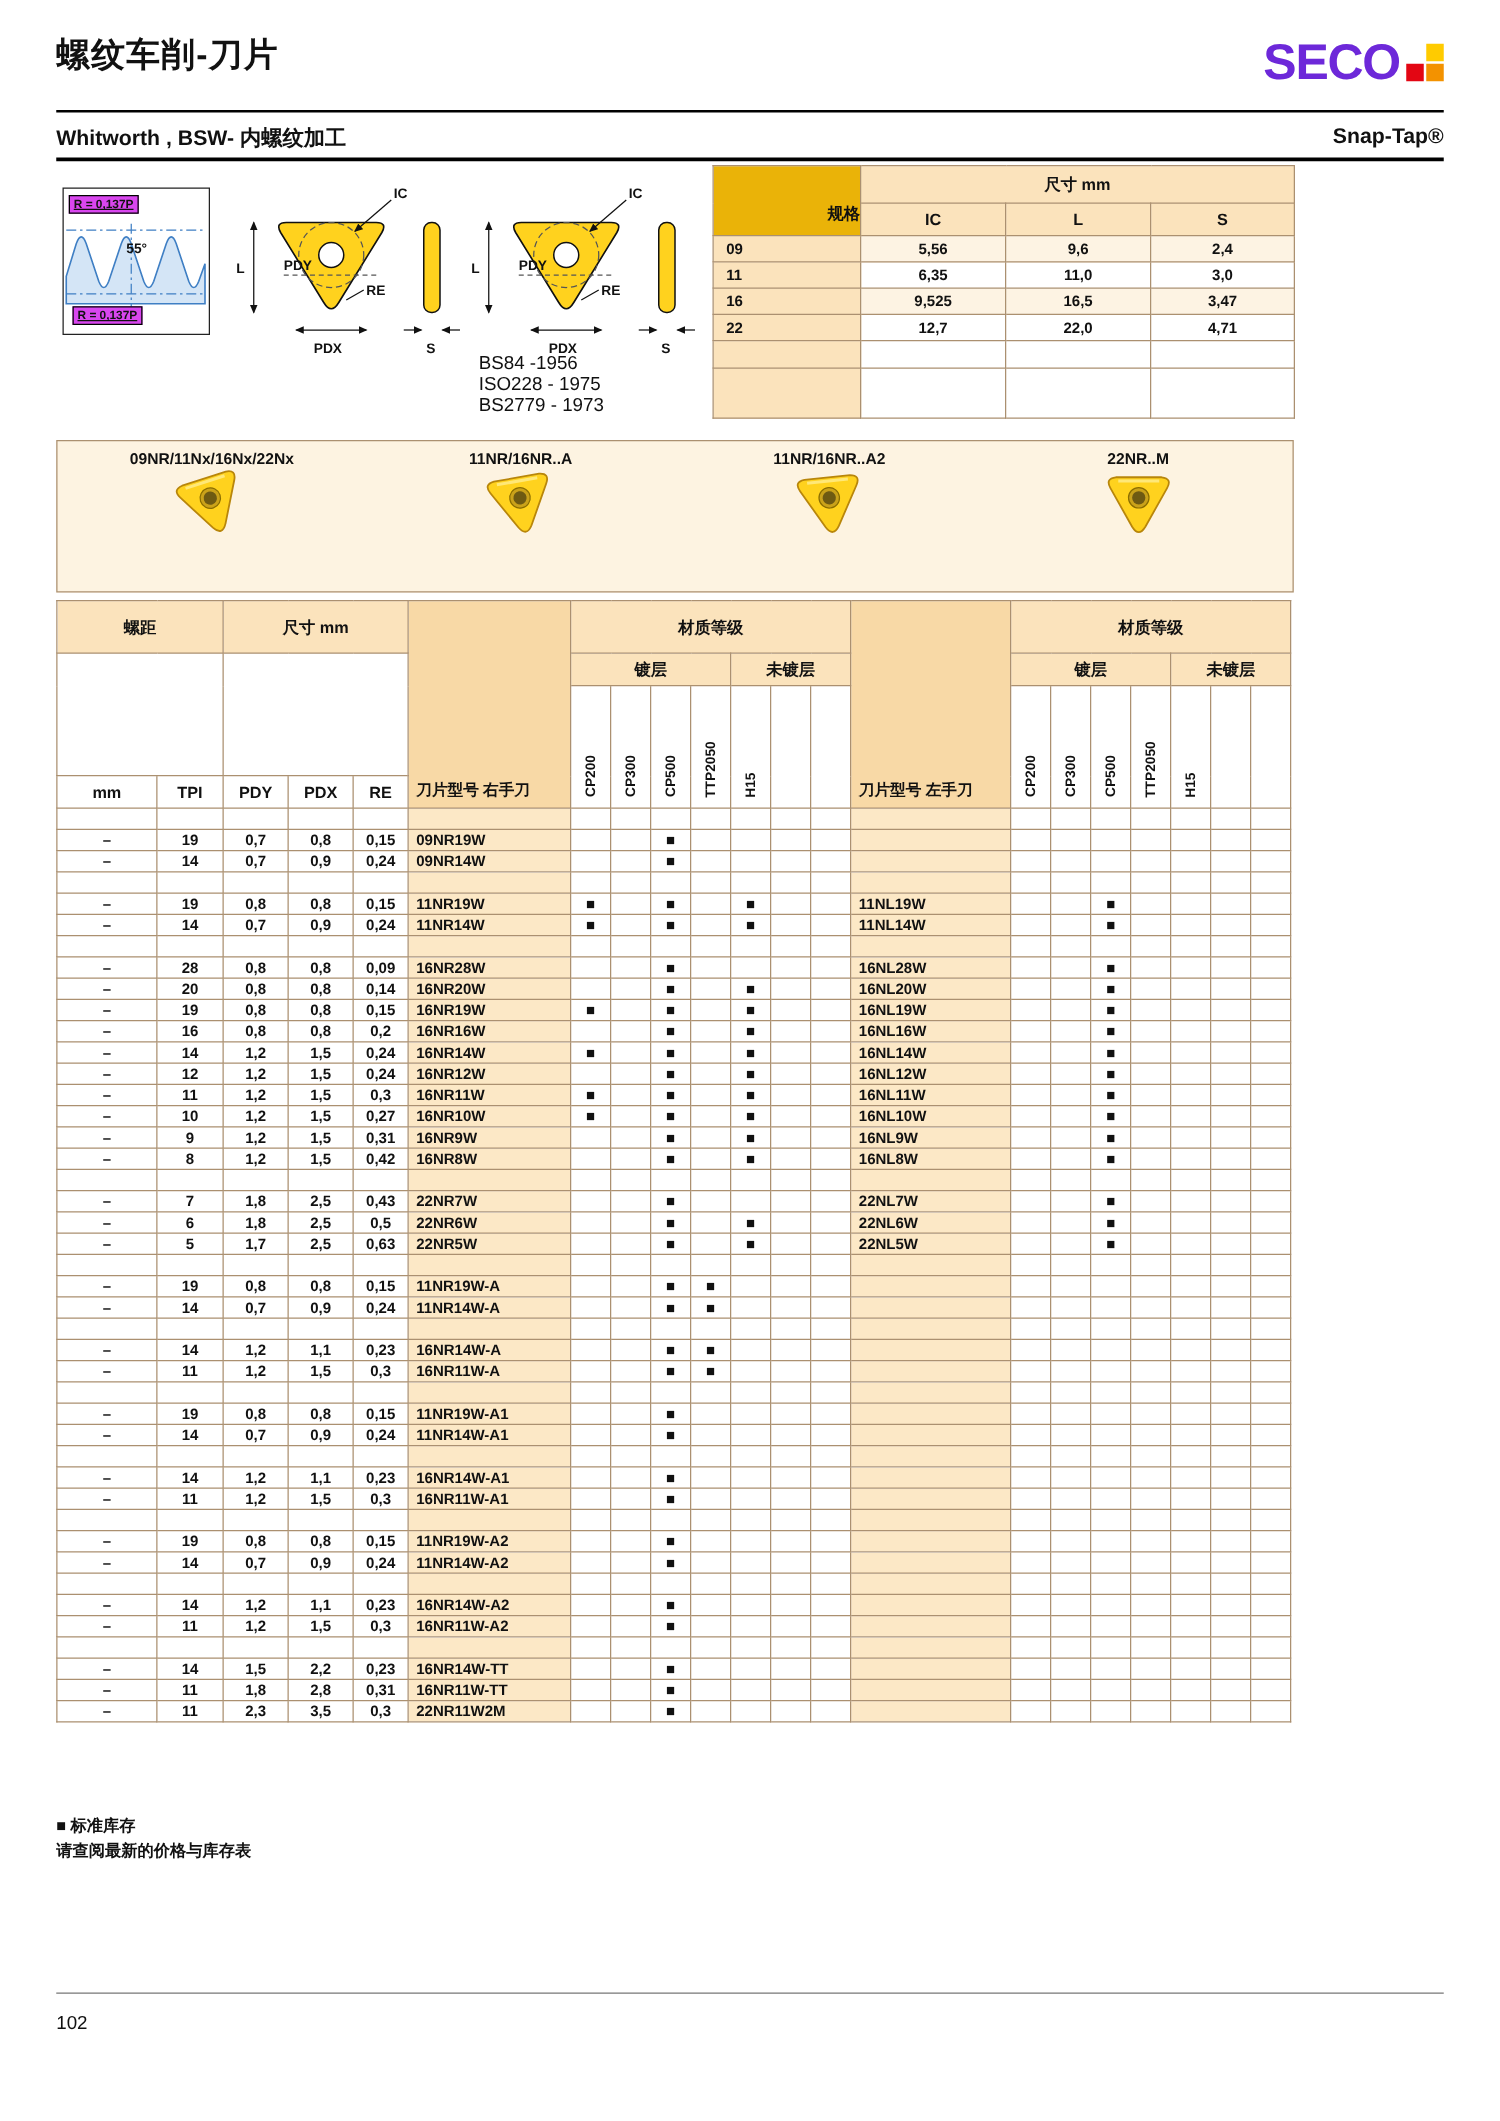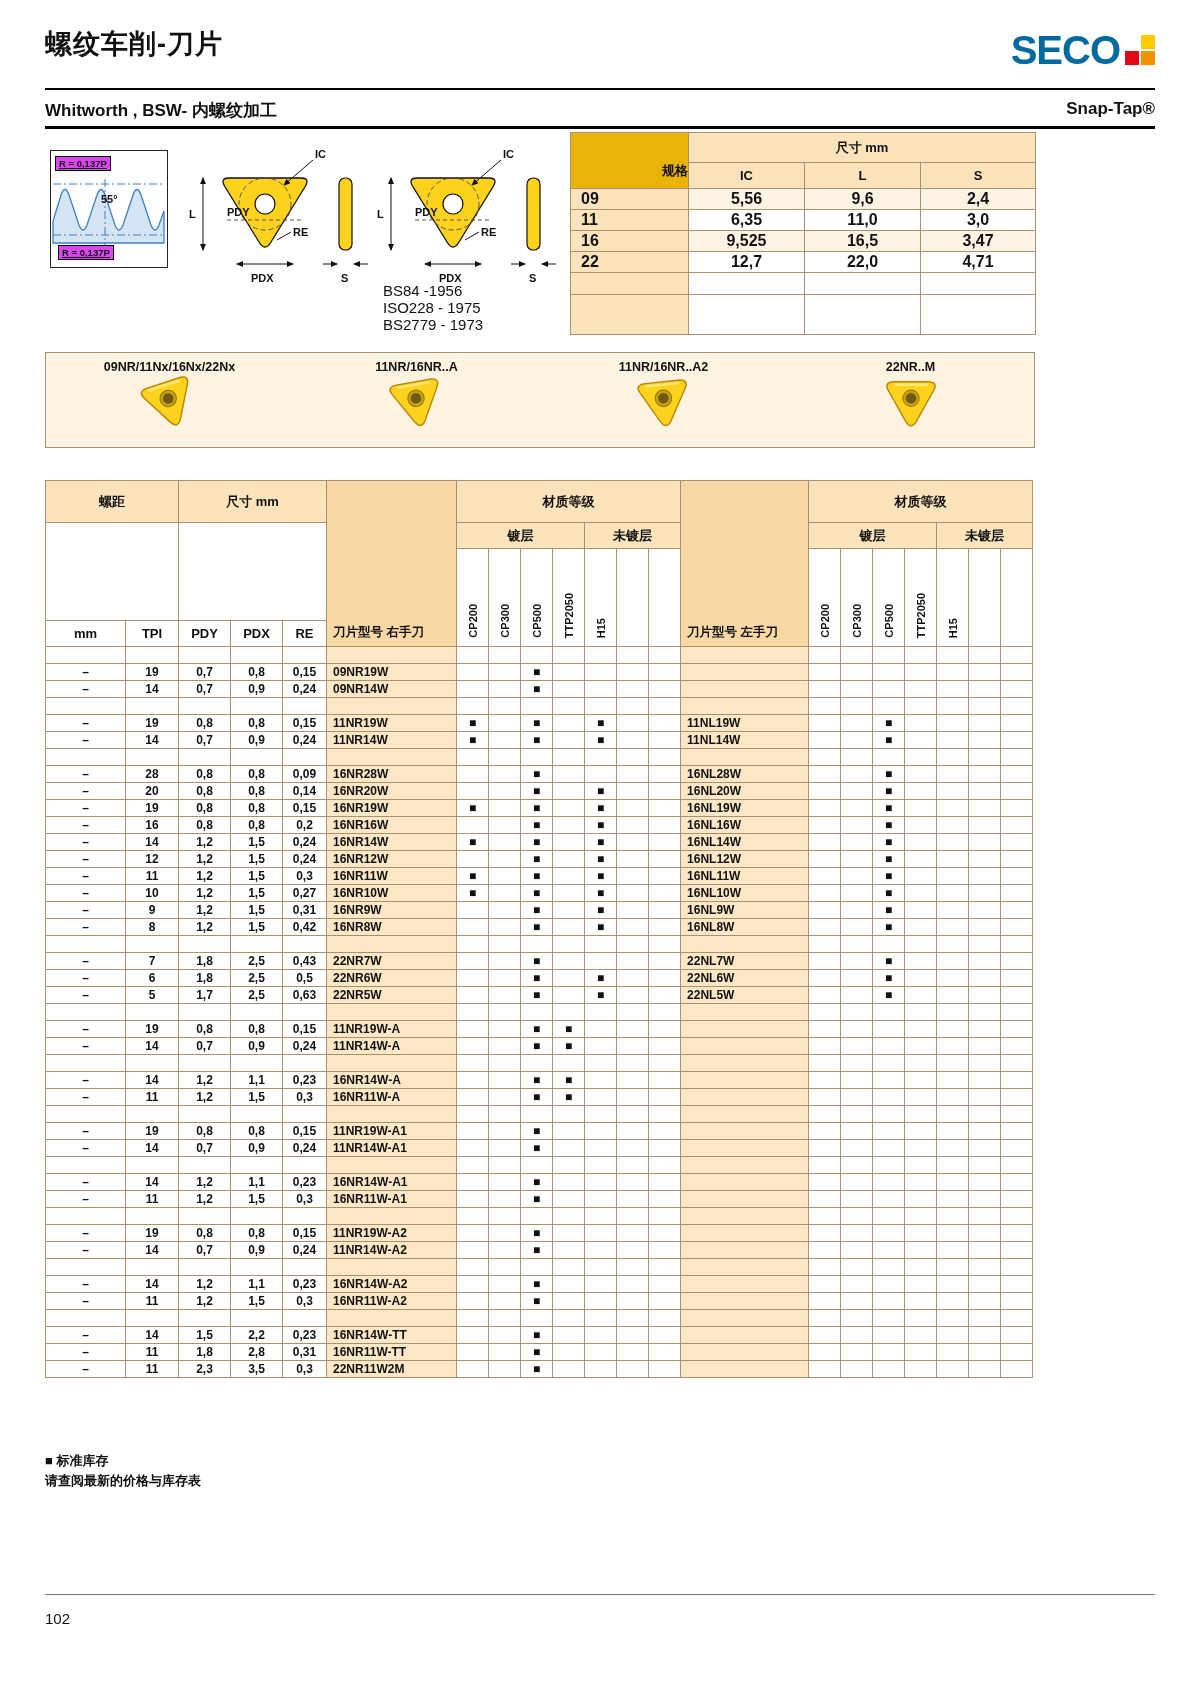--- a/index.html
+++ b/index.html
@@ -10,7 +10,7 @@
   
   .title { position:absolute; left:45px; top:26px; font-size:27px; font-weight:bold; letter-spacing:1px; }
   .logo { position:absolute; right:45px; top:34px; display:flex; align-items:flex-start; }
-  .logotext { color:#0369a1; font-size:40px; font-weight:bold; line-height:32px; letter-spacing:-1px; }
+  .logotext { color:#6d28d9; font-size:40px; font-weight:bold; line-height:32px; letter-spacing:-1px; }
   .logomark { display:grid; grid-template-columns:14px 14px; grid-auto-rows:14px; gap:2px; margin-left:5px; margin-top:1px; }
   .sq { display:block; }
   .sq-y { grid-column:2; grid-row:1; background:#FFCB00; }

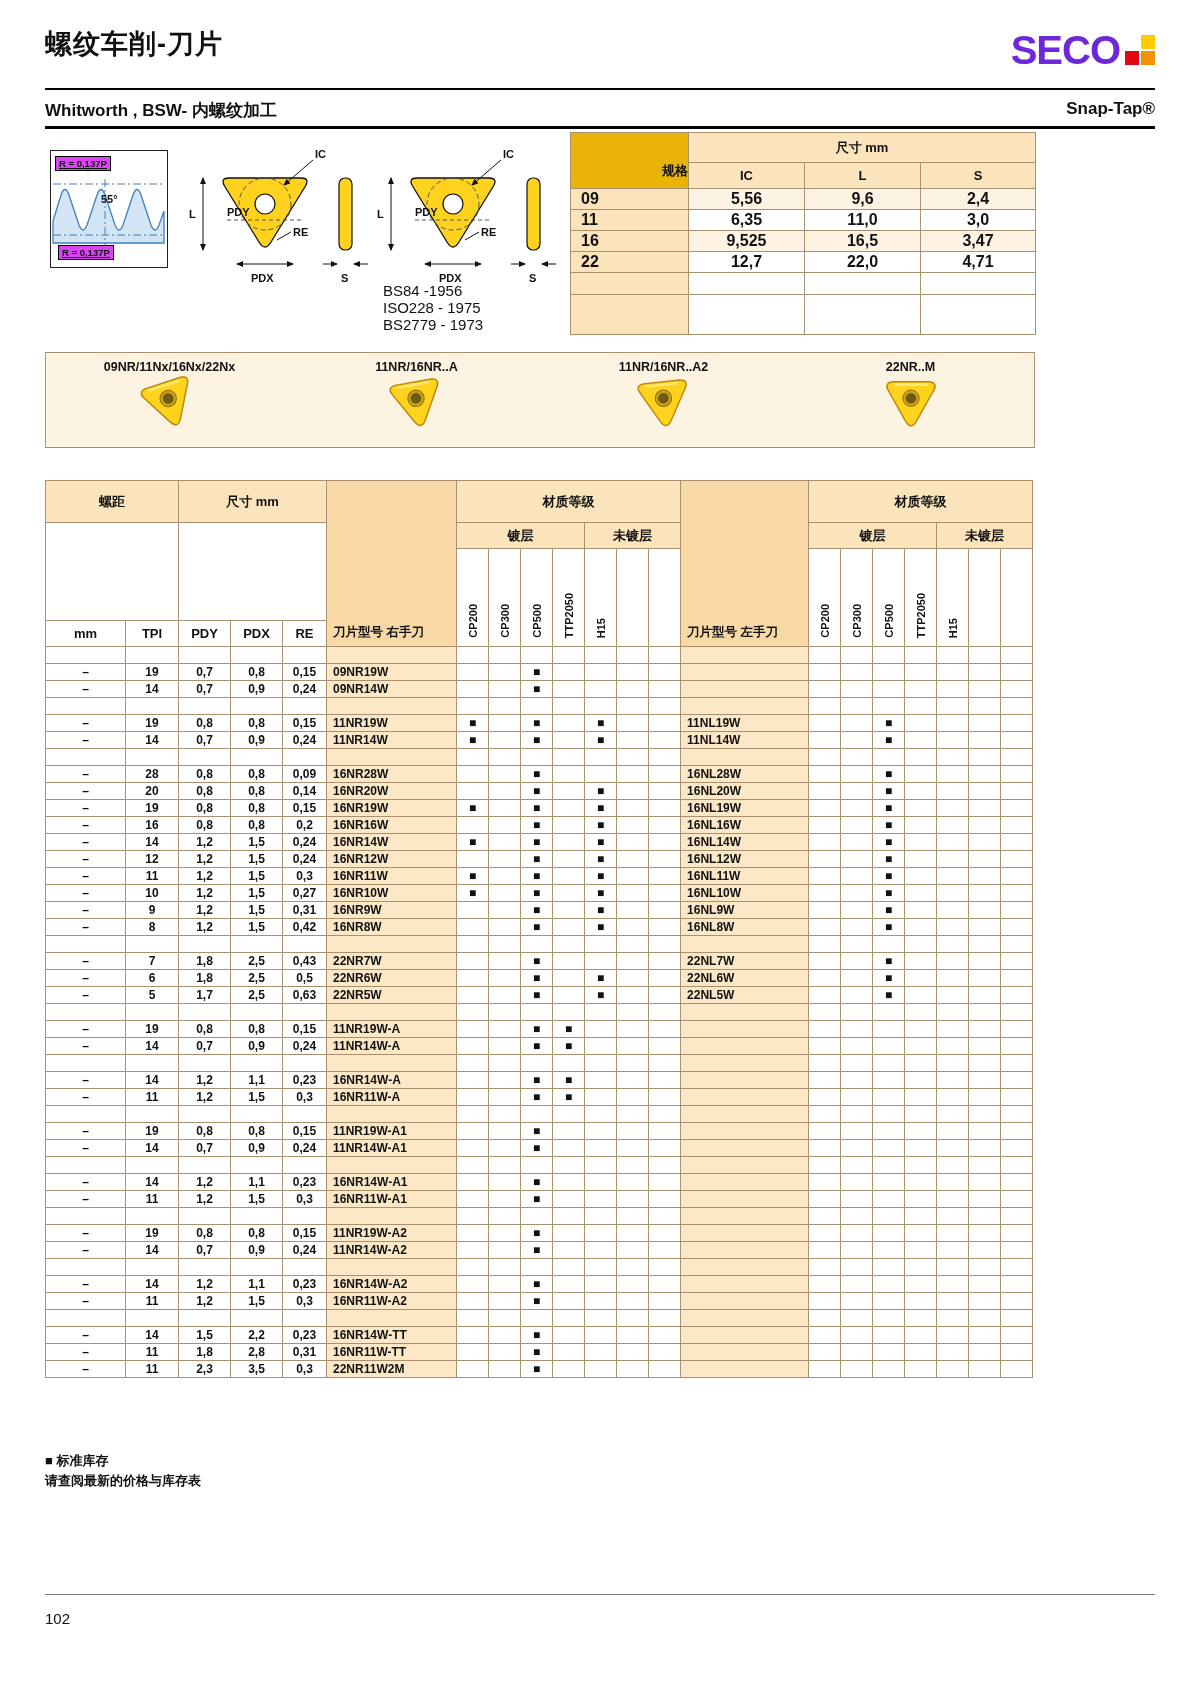--- a/index.html
+++ b/index.html
@@ -40,7 +40,7 @@
   table.spec { border-collapse:collapse; table-layout:fixed; width:465px; }
   .spec th,.spec td { border:1px solid #ab9070; }
   .spec th { font-size:13px; font-weight:bold; }
-  .spec td { font-size:16px; font-weight:bold; text-align:center; height:21px; }
+  .spec td { font-size:12px; font-weight:bold; text-align:center; height:21px; }
   .oh { background:#fbe3bc; }
   .spec .spechead { background:#eab308; text-align:right; vertical-align:bottom; padding:0 0 8px 10px; }
   .spec .dimhead { height:30px; }

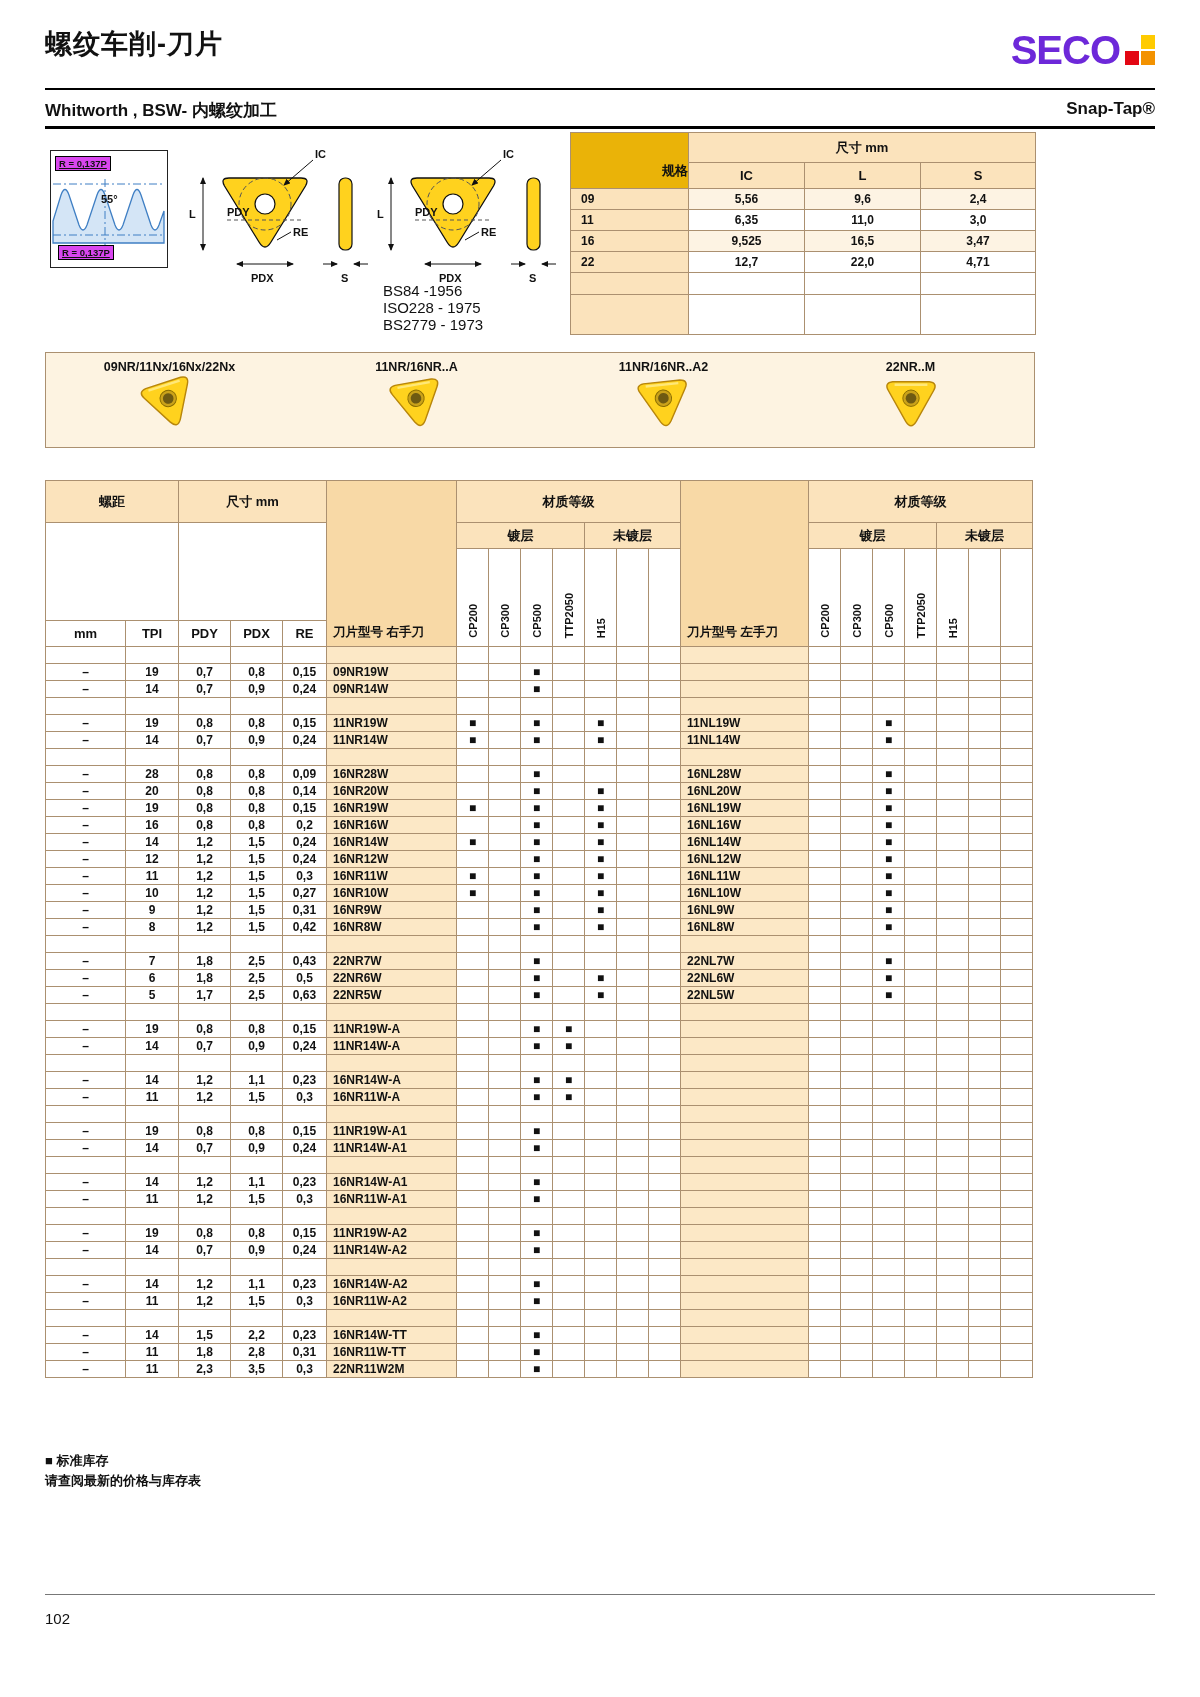--- a/index.html
+++ b/index.html
@@ -49,7 +49,7 @@
   .spec tr.shade td:not(.speccol) { background:#fdf3e3; }
 
   
-  .variants { position:absolute; left:45px; top:352px; width:990px; height:96px; border:1px solid #ab9070; background:#fdf3e1; display:flex; }
+  .variants { position:absolute; left:45px; top:352px; width:990px; height:122px; border:1px solid #ab9070; background:#fdf3e1; display:flex; }
   .variant { flex:1 1 0; display:flex; flex-direction:column; align-items:center; padding-top:7px; }
   .vlabel { font-size:12.5px; font-weight:bold; white-space:nowrap; }
   .vicon { margin-top:3px; }

